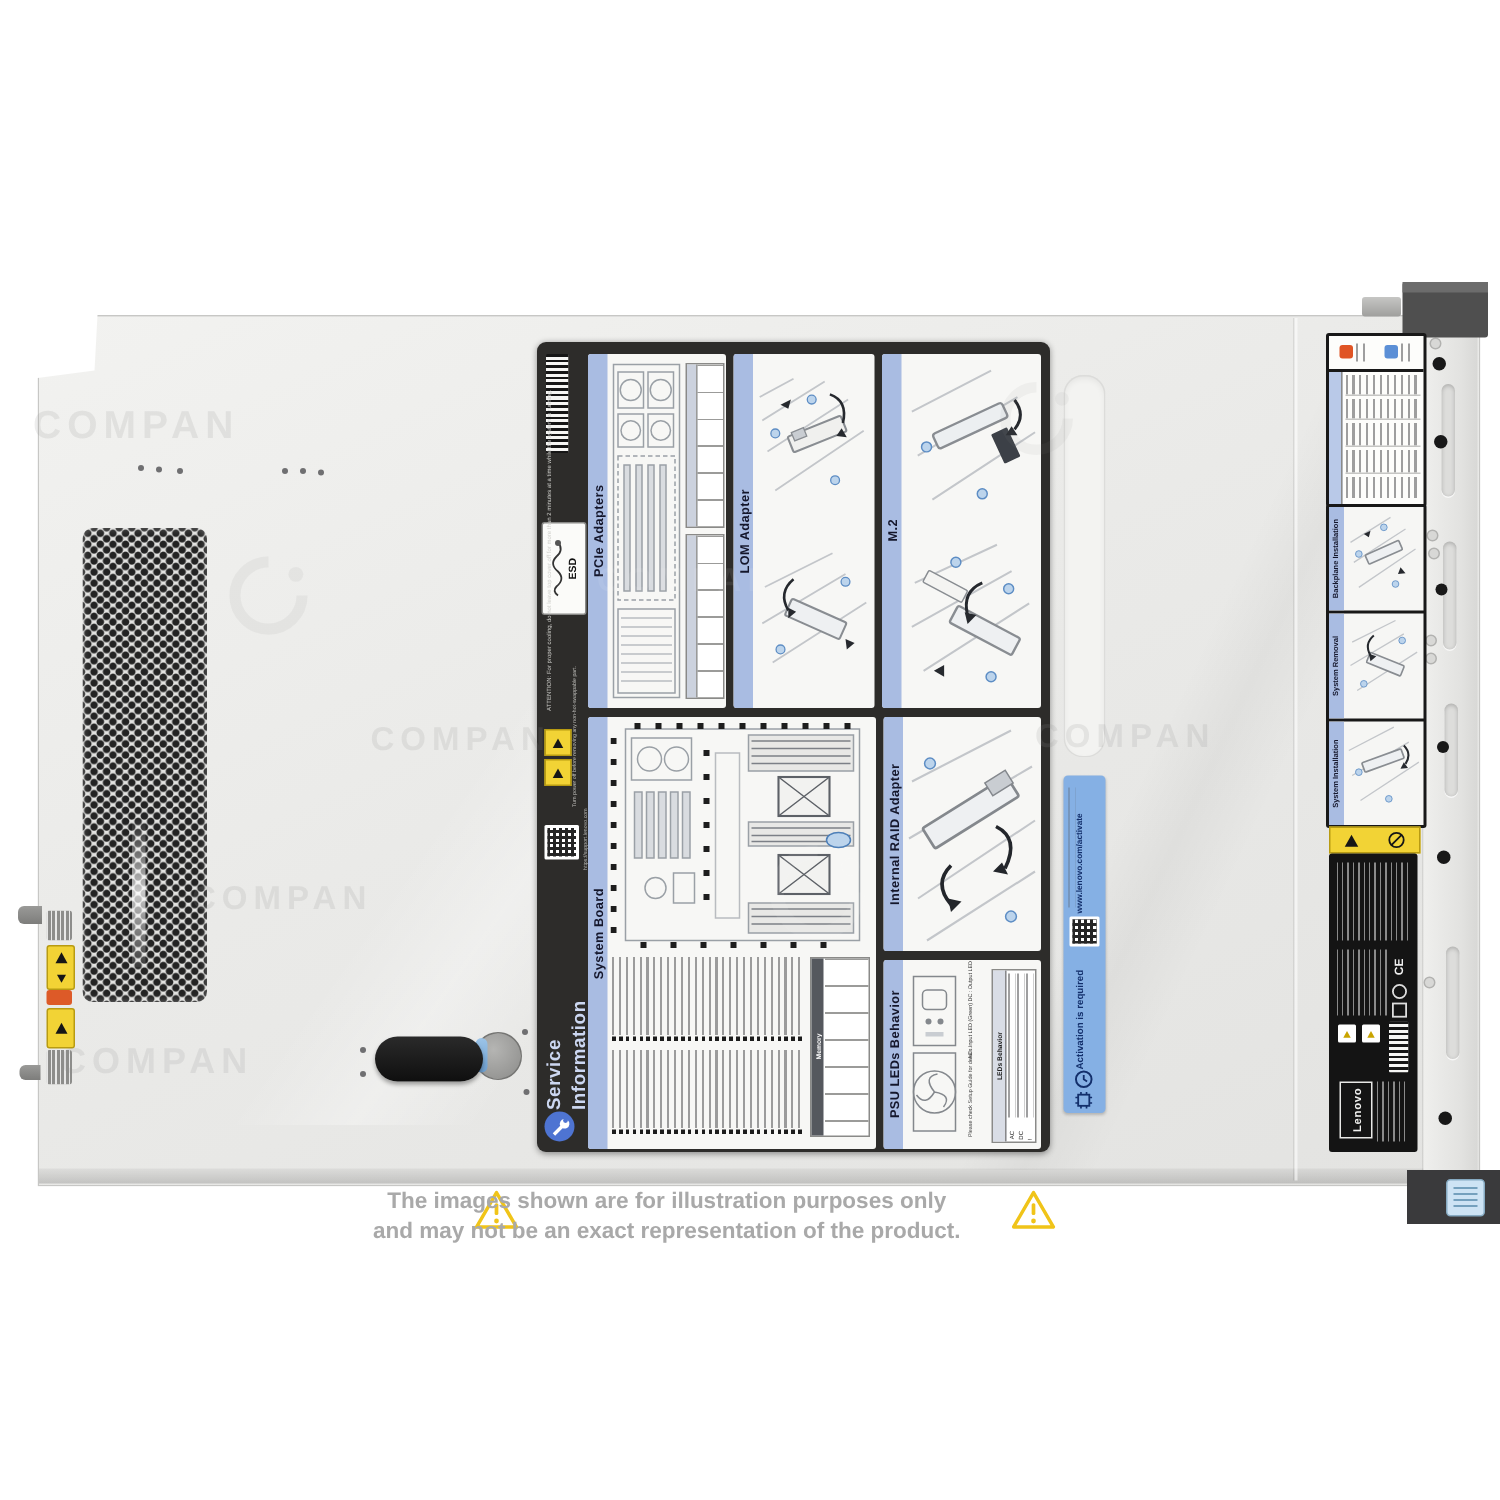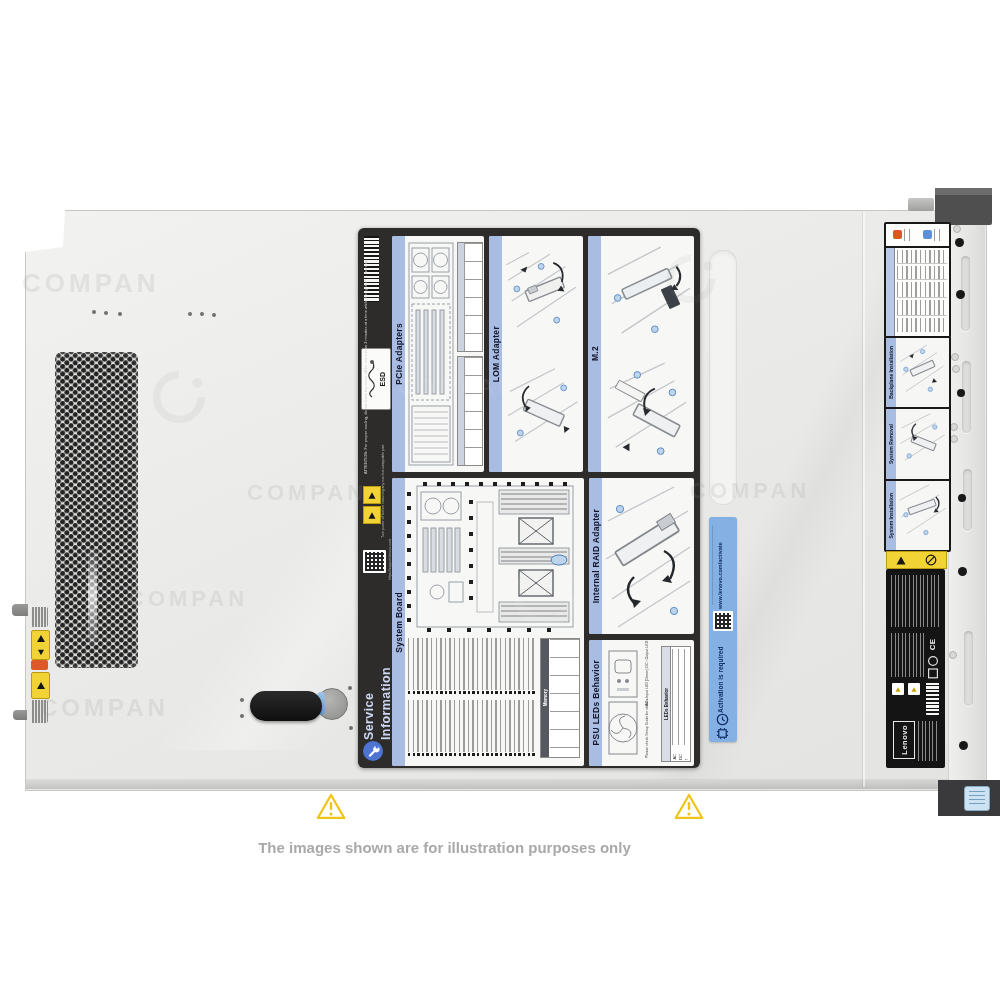--- a/index.html
+++ b/index.html
@@ -604,7 +604,7 @@
       <rect x="15.6" y="10" width="2.8" height="9" rx="1.2" fill="#f0c419"></rect>
       <circle cx="17" cy="23.5" r="1.8" fill="#f0c419"></circle>
     </svg>
-  <div class="abs disc" style="left:0;top:791px;width:889px;margin-top:47px;">
+  <div class="abs disc" style="left:0;top:791px;width:889px;">
     <div>The images shown are for illustration purposes only</div>
   </div>
 

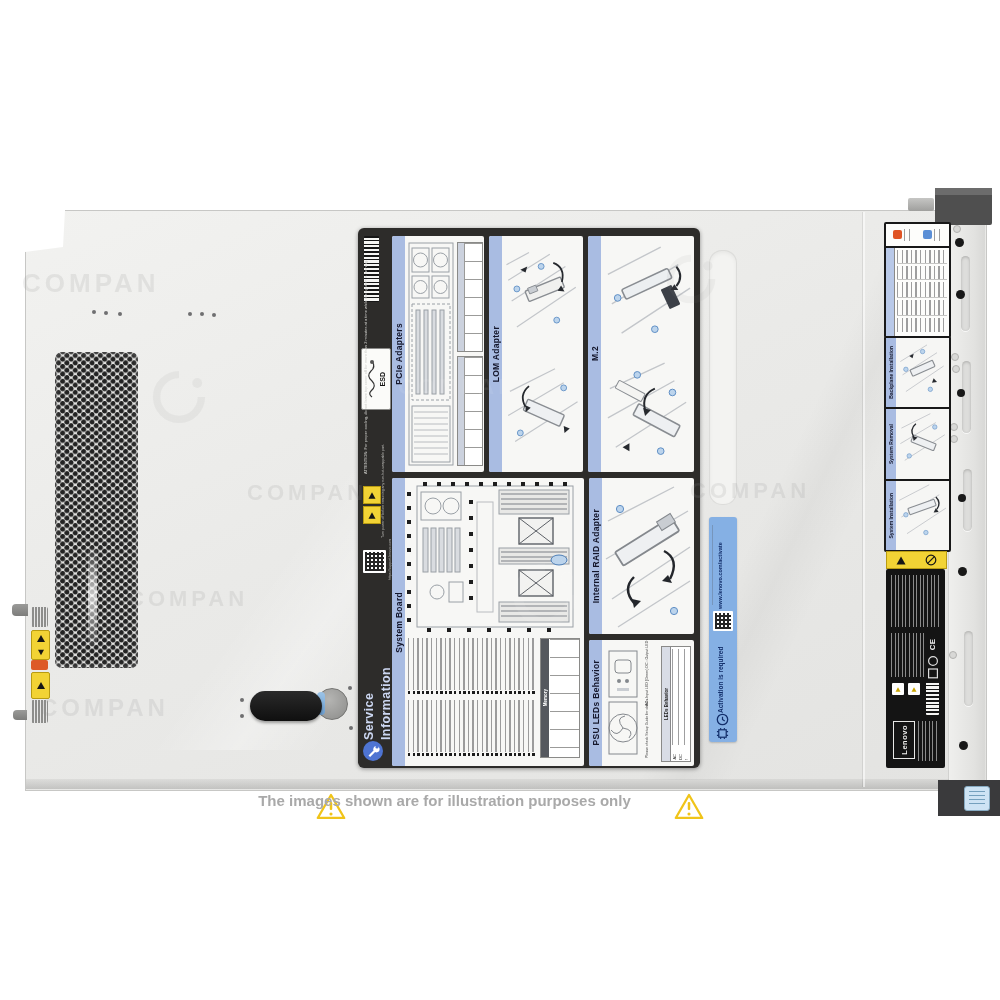--- a/index.html
+++ b/index.html
@@ -606,6 +606,7 @@
     </svg>
   <div class="abs disc" style="left:0;top:791px;width:889px;">
     <div>The images shown are for illustration purposes only</div>
+    <div>and may not be an exact representation of the product.</div>
   </div>
 
 </div>

